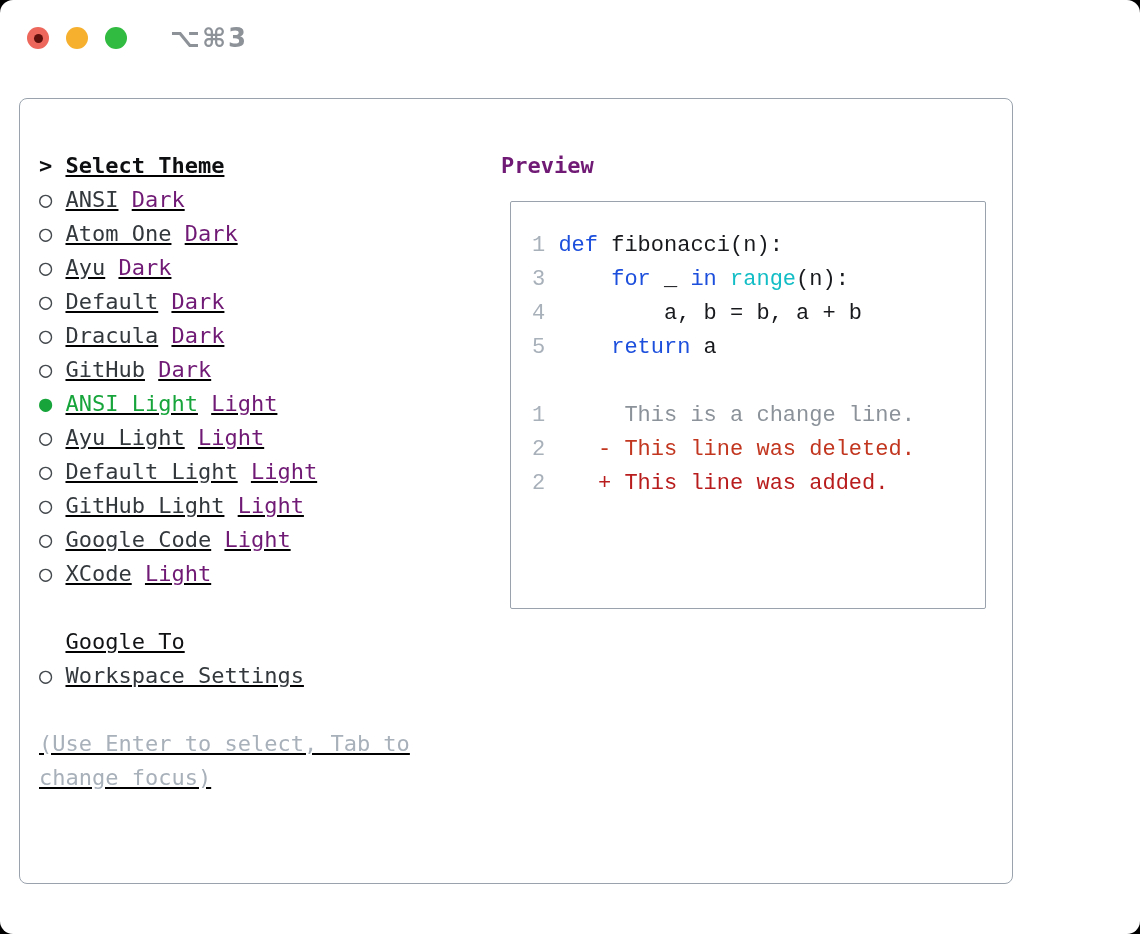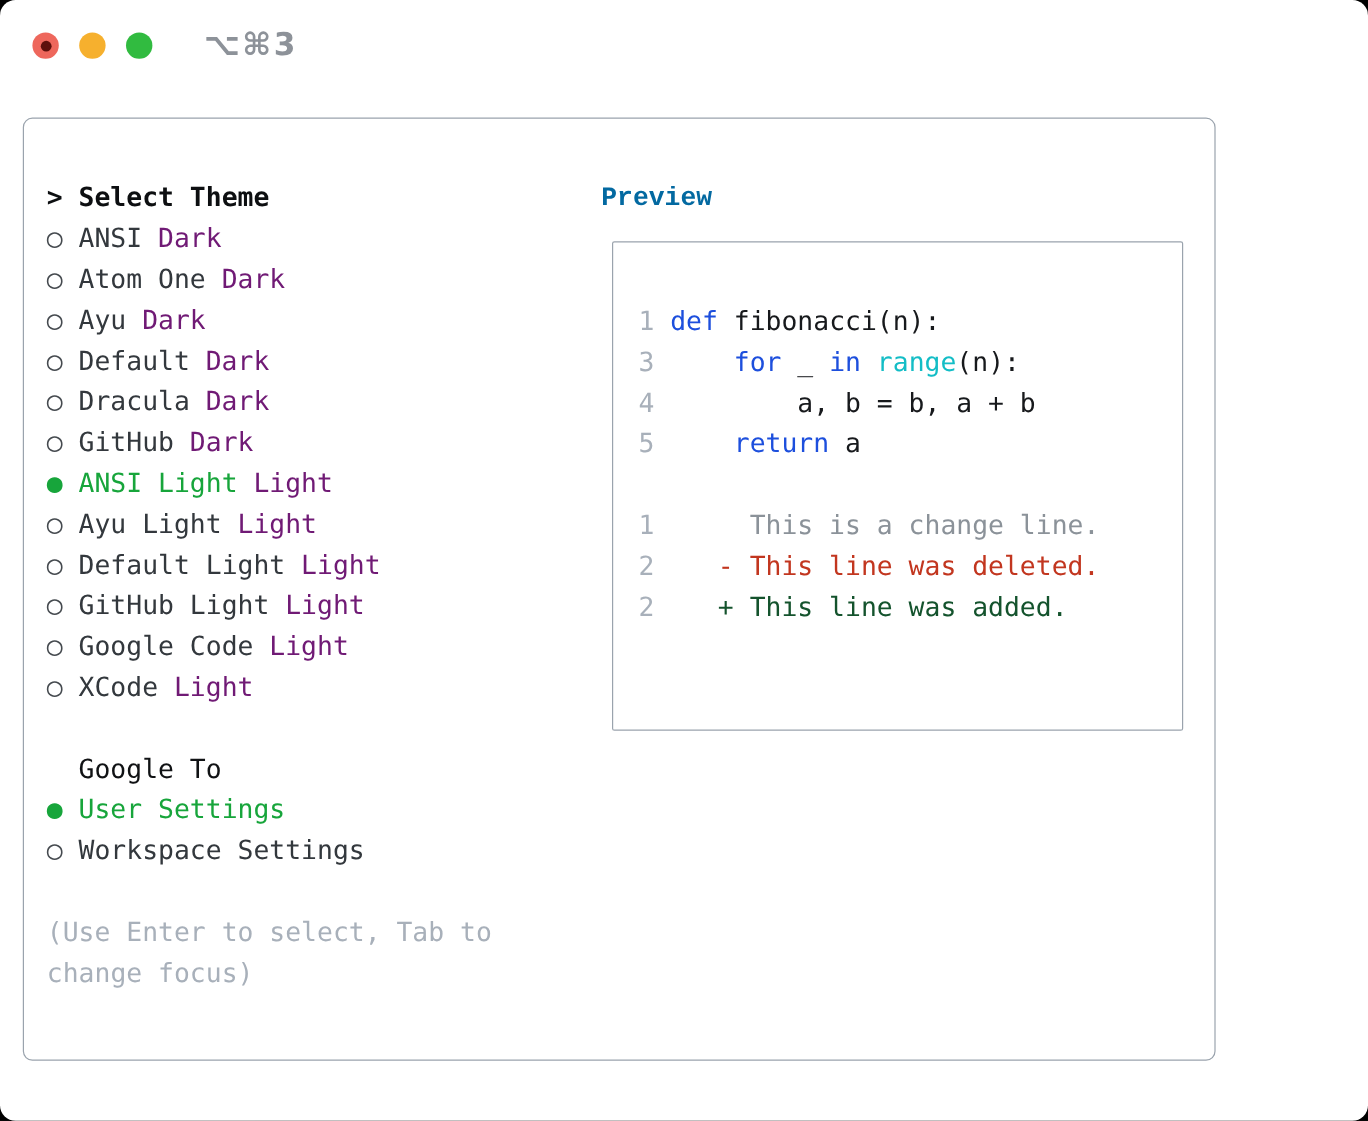--- a/index.html
+++ b/index.html
@@ -28,7 +28,7 @@
   .panel { position:absolute; left:19px; top:98px; width:994px; height:786px;
            border:1.5px solid #9aa3ad; border-radius:8px; background:#fff; }
 
-  .col-left { position:absolute; left:19px; top:50px; }
+  .col-left { position:absolute; left:19px; top:50px;text-decoration:underline; }
   .row { height:34px; line-height:34px; font-size:22px; white-space:pre;
          color:#33383d; }
   .row .marker { display:inline-block; width:2ch; color:#454a4f; }

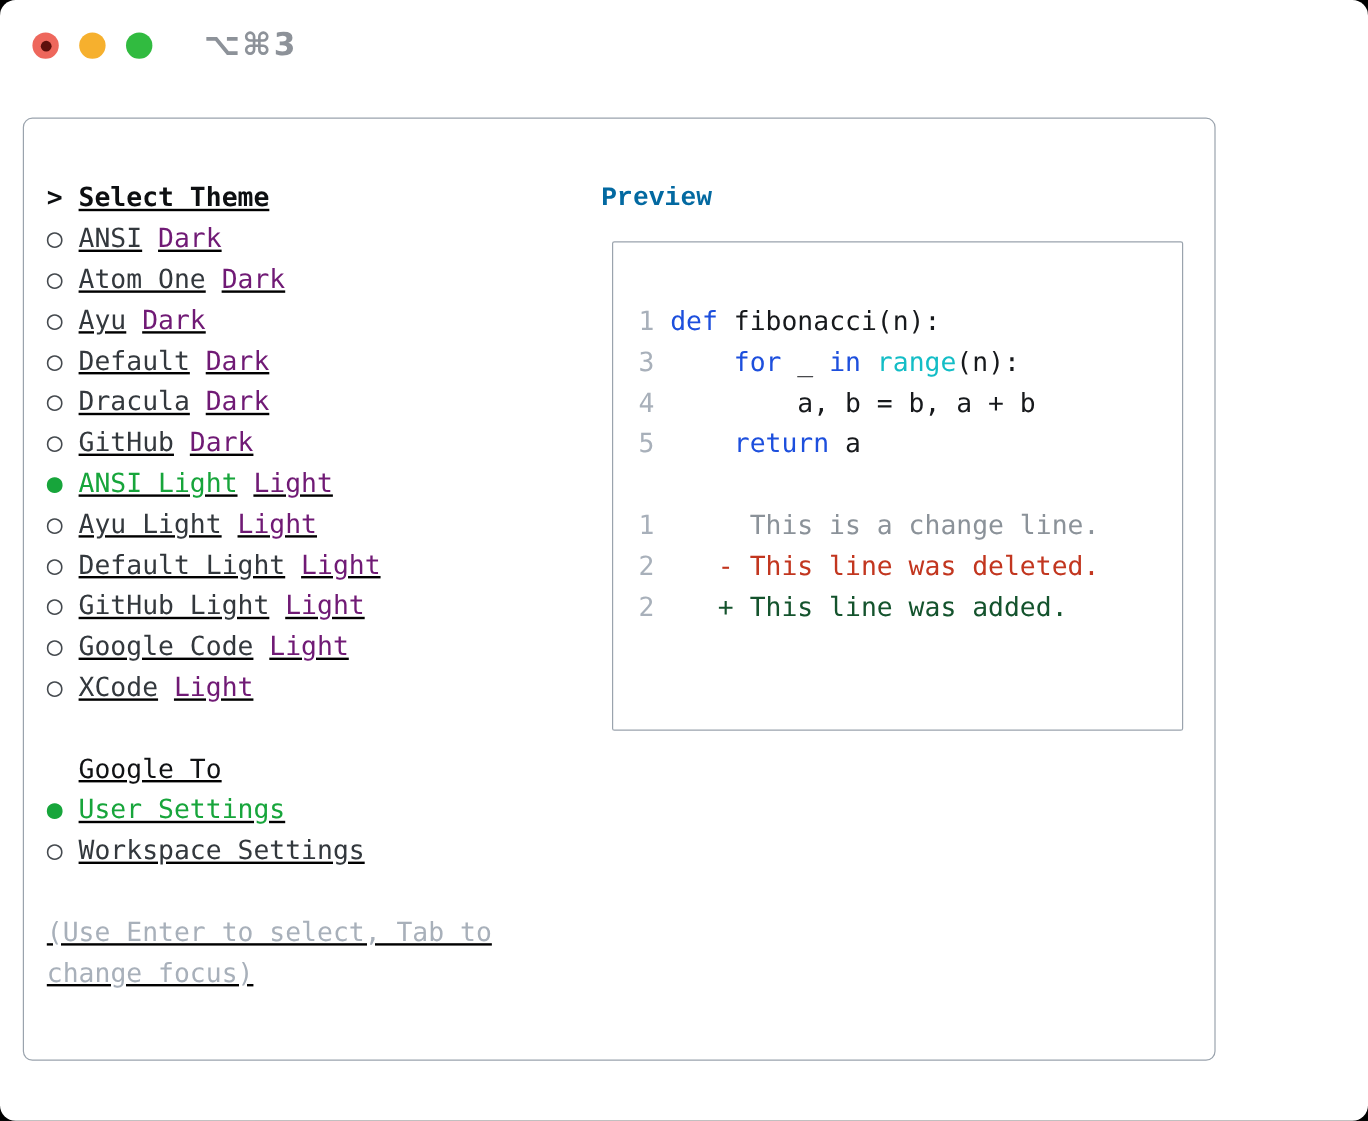--- a/index.html
+++ b/index.html
@@ -44,7 +44,7 @@
 
   
   .preview-title { position:absolute; left:481px; top:50px; height:34px; line-height:34px;
-                   font-size:22px; font-weight:bold; color:#0369a1;font-family:Liberation Mono, monospace; }
+                   font-size:22px; font-weight:bold; color:#701a75; }
   .preview-box { position:absolute; left:490px; top:102px; width:476px; height:408px;
                  border:1.5px solid #9aa3ad; border-radius:2px; background:#fff;
                  padding:50px 0 0 21px; overflow:hidden; }

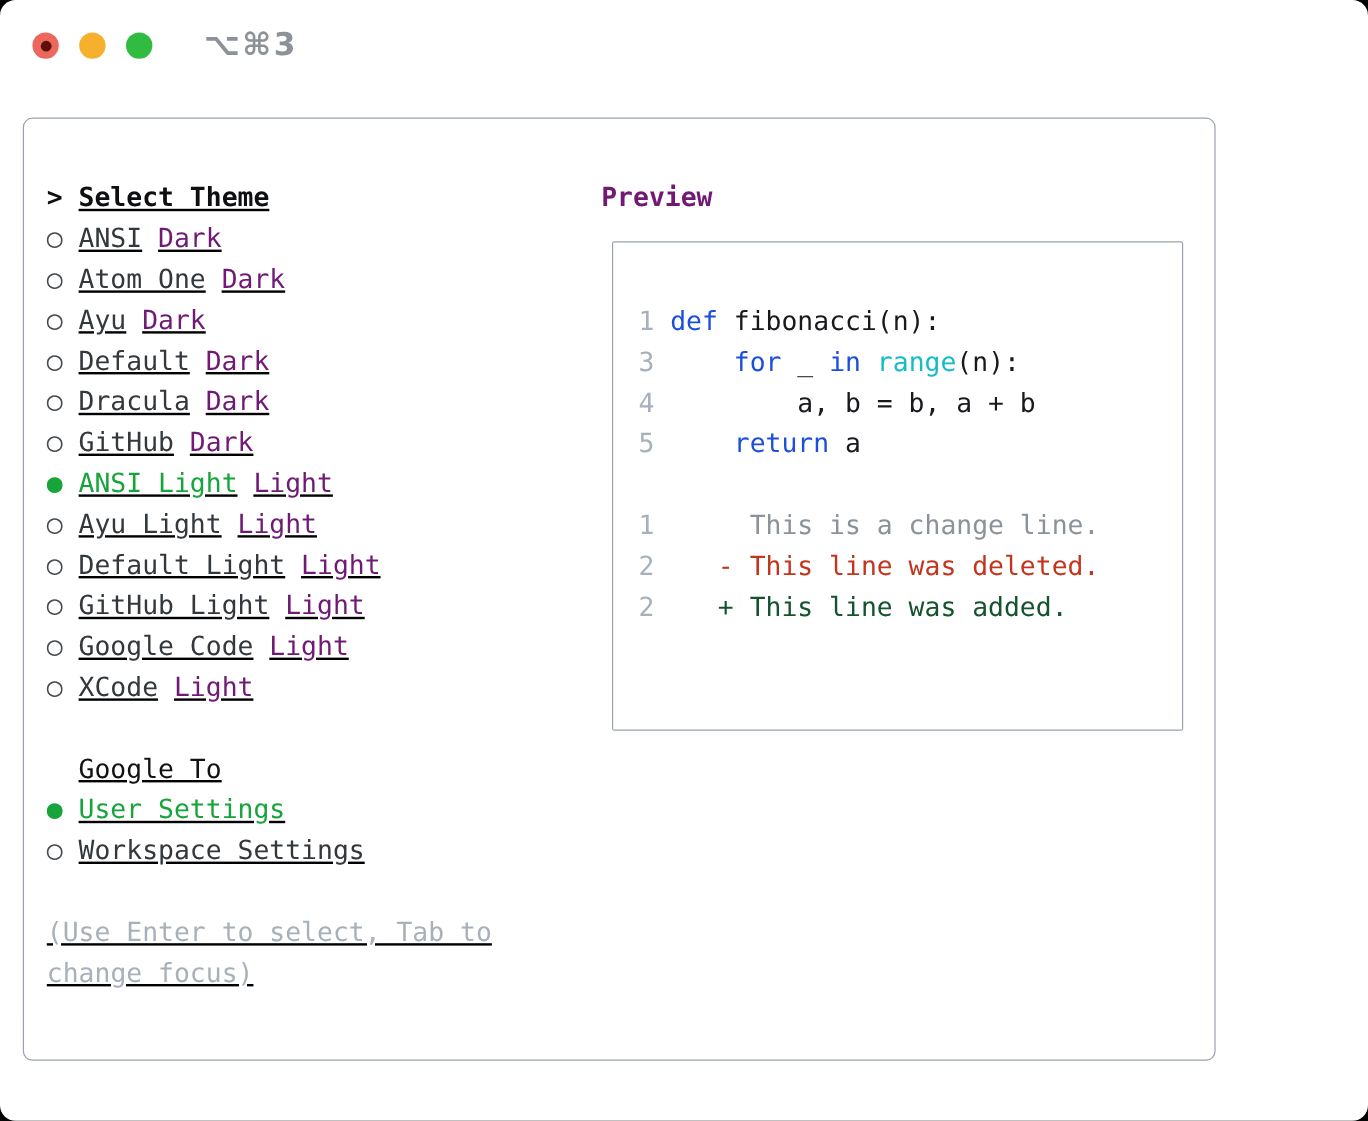--- a/index.html
+++ b/index.html
@@ -47,7 +47,7 @@
                    font-size:22px; font-weight:bold; color:#701a75; }
   .preview-box { position:absolute; left:490px; top:102px; width:476px; height:408px;
                  border:1.5px solid #9aa3ad; border-radius:2px; background:#fff;
-                 padding:50px 0 0 21px; overflow:hidden; }
+                 padding:27px 0 0 21px; overflow:hidden;font-family:Liberation Mono, monospace; }
   .code-line { font-family:inherit; font-size:22px; height:34px; line-height:34px;
                white-space:pre; color:#17191c; }
   .ln { display:inline-block; width:2ch; color:#a8b0ba; }

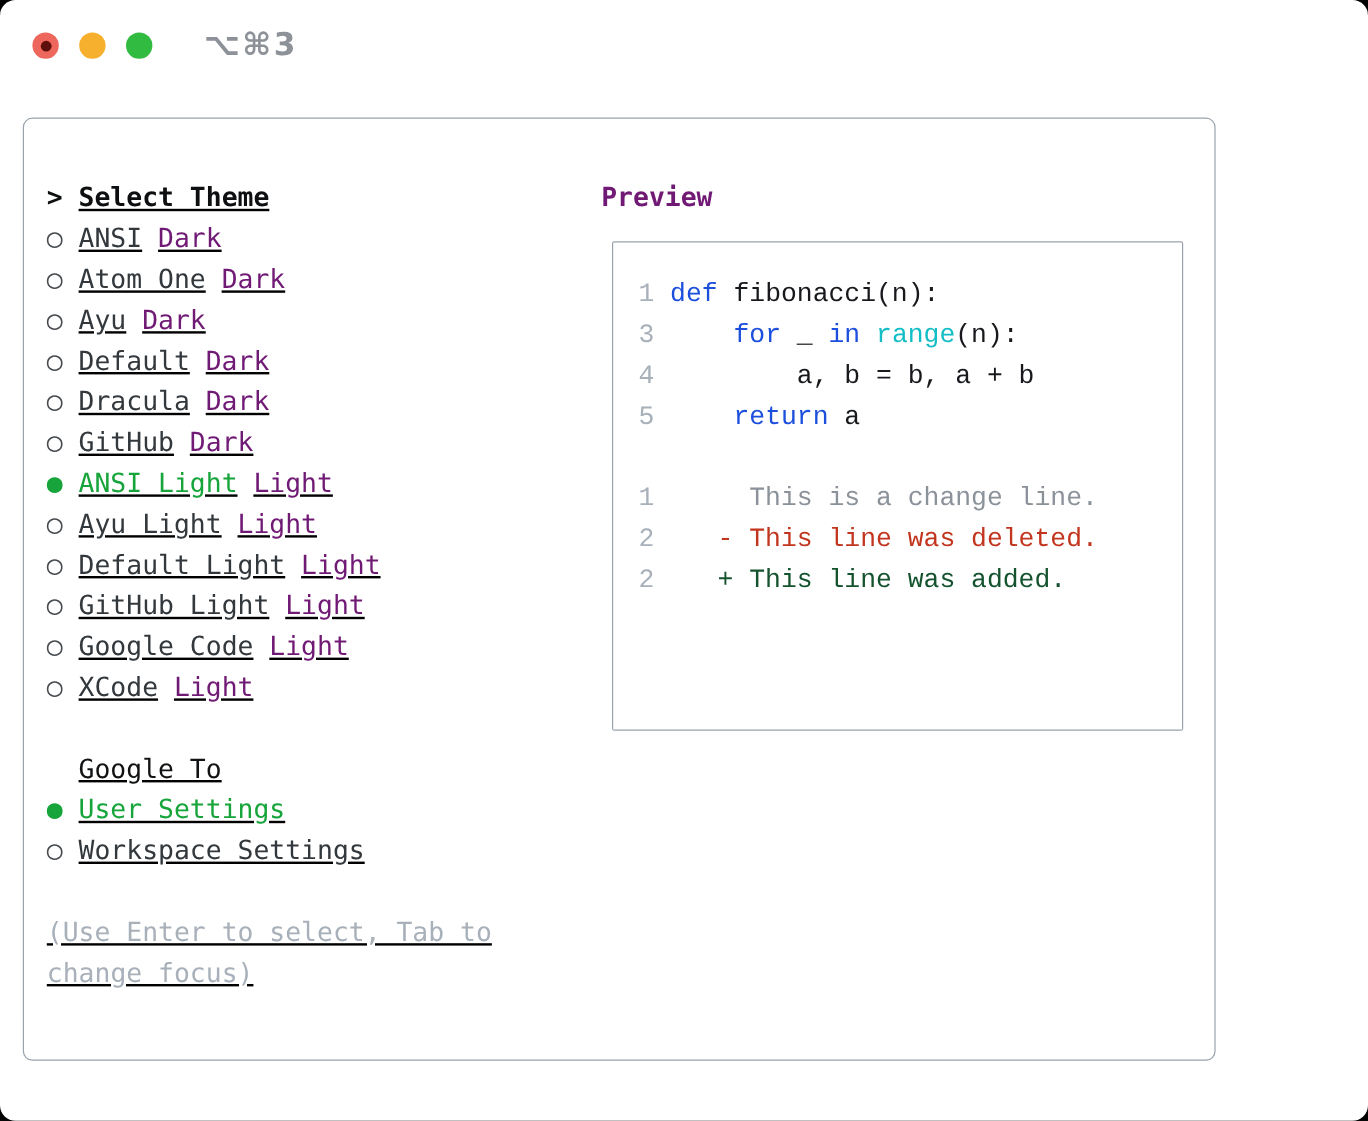--- a/index.html
+++ b/index.html
@@ -57,7 +57,7 @@
   .tok-plain{ color:#17191c; }
   .tok-ctx  { color:#8b9299; }
   .tok-del  { color:#c2361f;text-align:center; }
-  .tok-add  { color:#14532d; }
+  .tok-add  { color:#b91c1c; }
 </style>
 </head>
 <body>

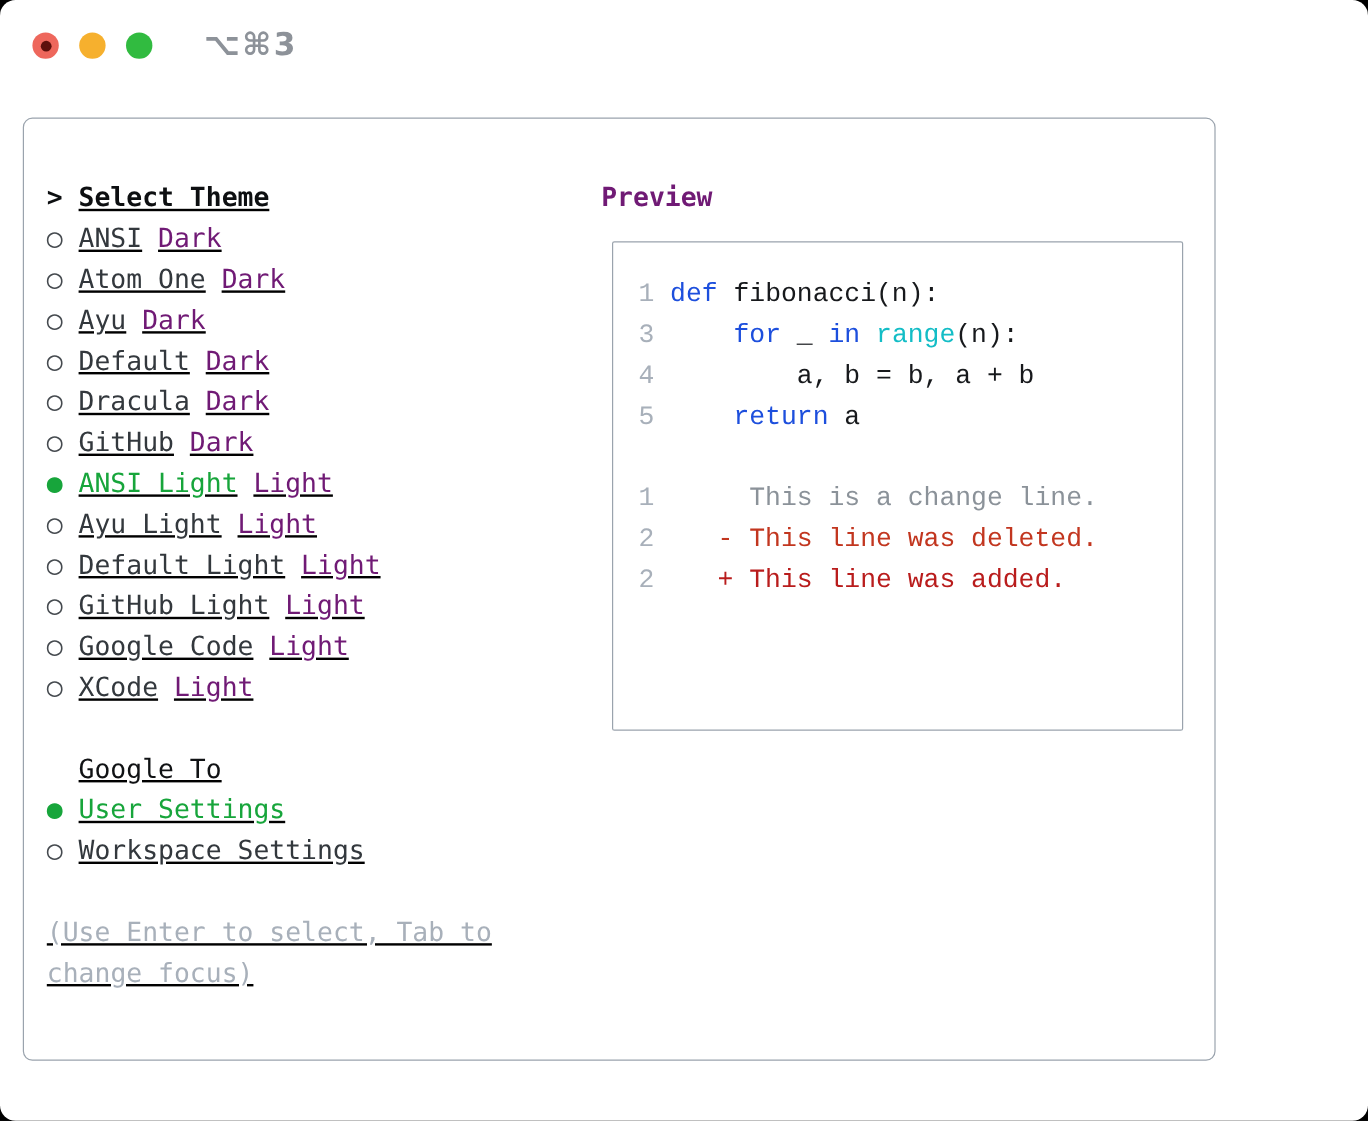--- a/index.html
+++ b/index.html
@@ -107,7 +107,6 @@
 
       <div class="row plain-header"><span class="marker">&nbsp;</span><span>Google To</span></div>
 
-      <div class="row selected"><span class="marker">●</span><span>User Settings</span></div>
 
       <div class="row"><span class="marker">○</span><span>Workspace Settings</span></div>
 

